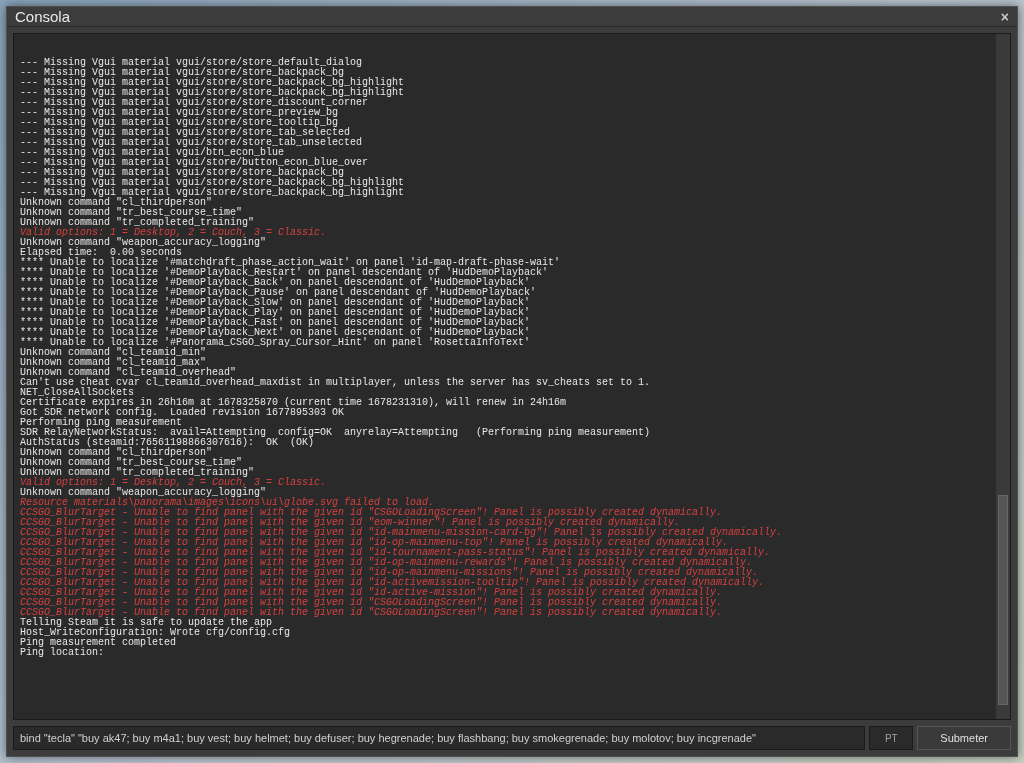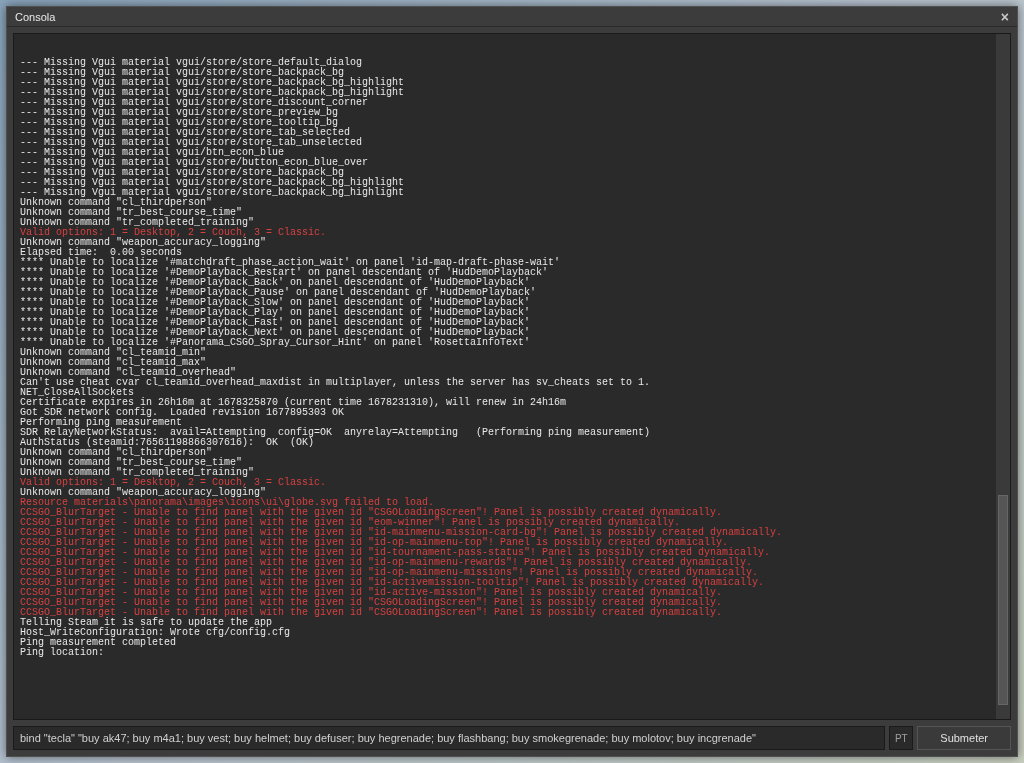--- a/index.html
+++ b/index.html
@@ -41,7 +41,7 @@
 .titlebar-title {
   color: #e8e8e8;
   font-family: Tahoma, Arial, sans-serif;
-  font-size: 11px;
+  font-size: 15px;
   padding-left: 4px;
 }
 .close-btn {

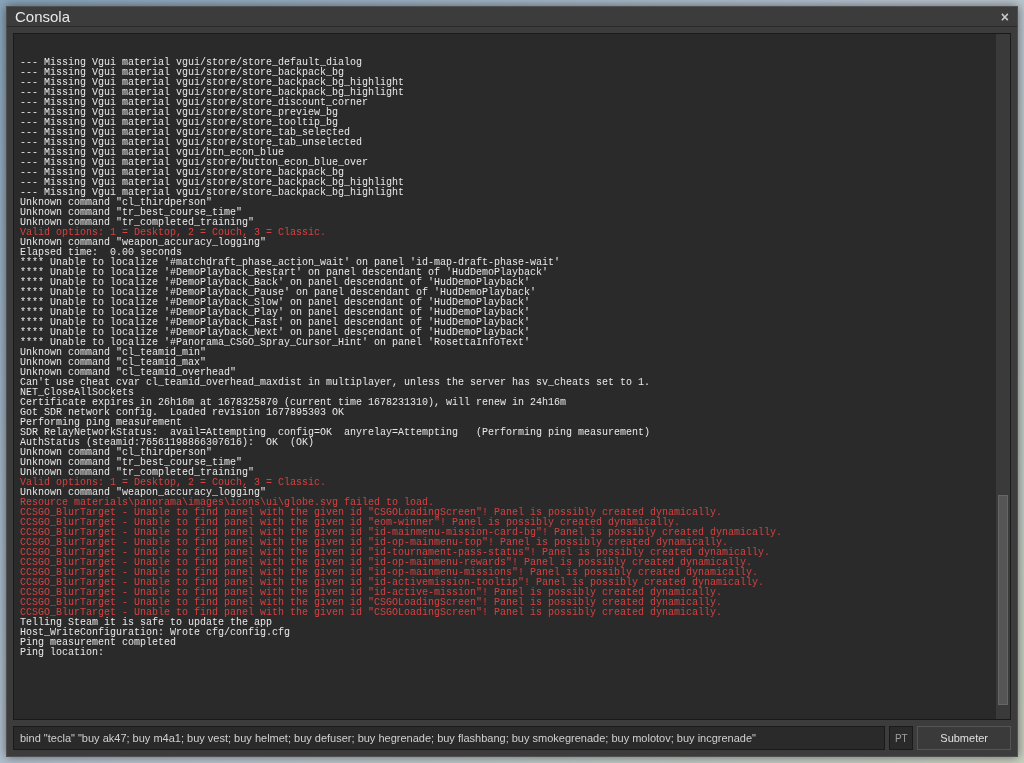--- a/index.html
+++ b/index.html
@@ -71,7 +71,7 @@
   white-space: pre;
   position: relative;
 }
-.console-output .red { color: #d84040; }
+.console-output .red { color: #d84040; font-style: italic; }
 .scrollbar {
   position: absolute;
   right: 0;

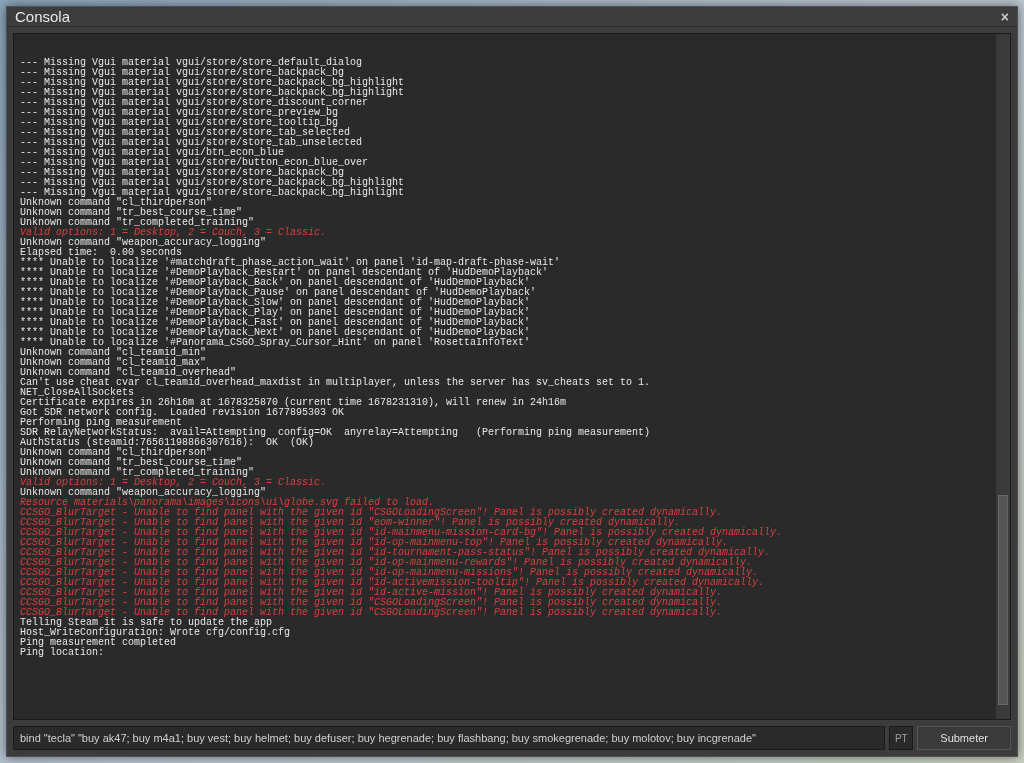--- a/index.html
+++ b/index.html
@@ -106,7 +106,7 @@
   height: 24px;
 }
 .lang-indicator {
-  width: 24px;
+  width: 44px;
   background: #2a2a2a;
   border: 1px solid #1a1a1a;
   color: #a0a0a0;

